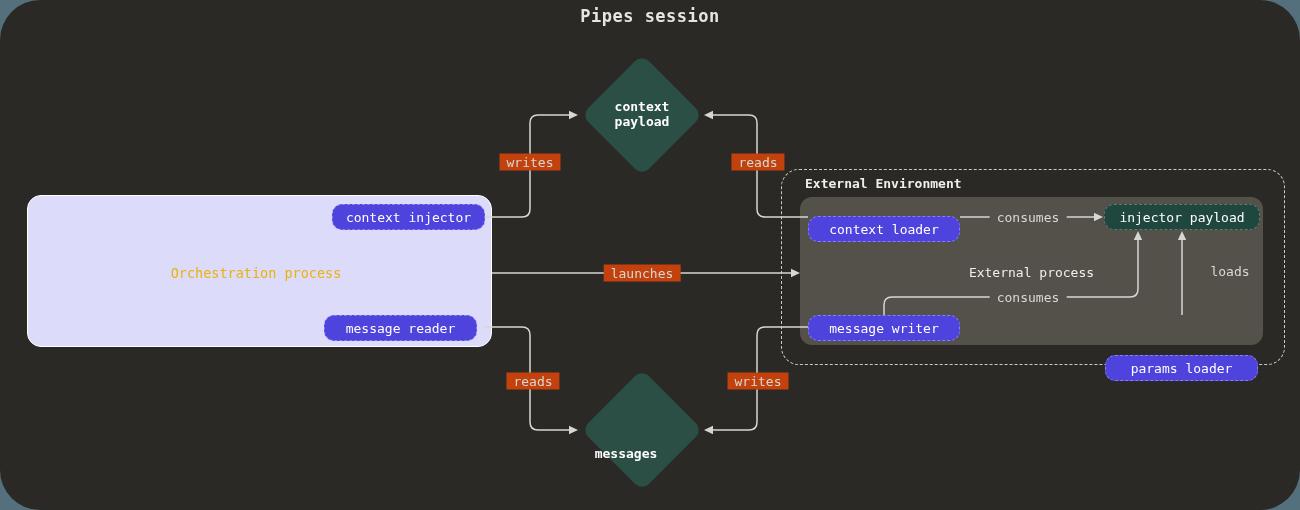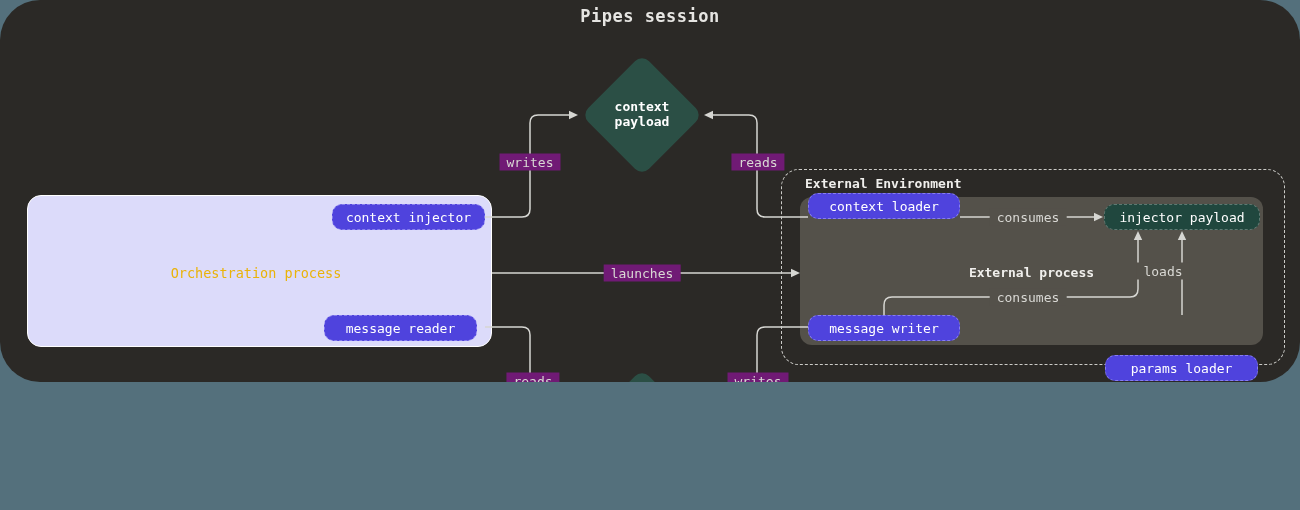--- a/index.html
+++ b/index.html
@@ -3,7 +3,7 @@
 <meta charset="utf-8">
 <style>
   html,body{margin:0;padding:0;background:#54707c;font-family:"DejaVu Sans Mono","Liberation Mono",monospace;}
-  .stage{position:relative;width:1300px;height:382px;background:#2b2926;border-radius:40px;overflow:hidden;}
+  .stage{position:relative;width:1300px;height:510px;background:#2b2926;border-radius:40px;overflow:hidden;}
   .abs{position:absolute;}
 
   

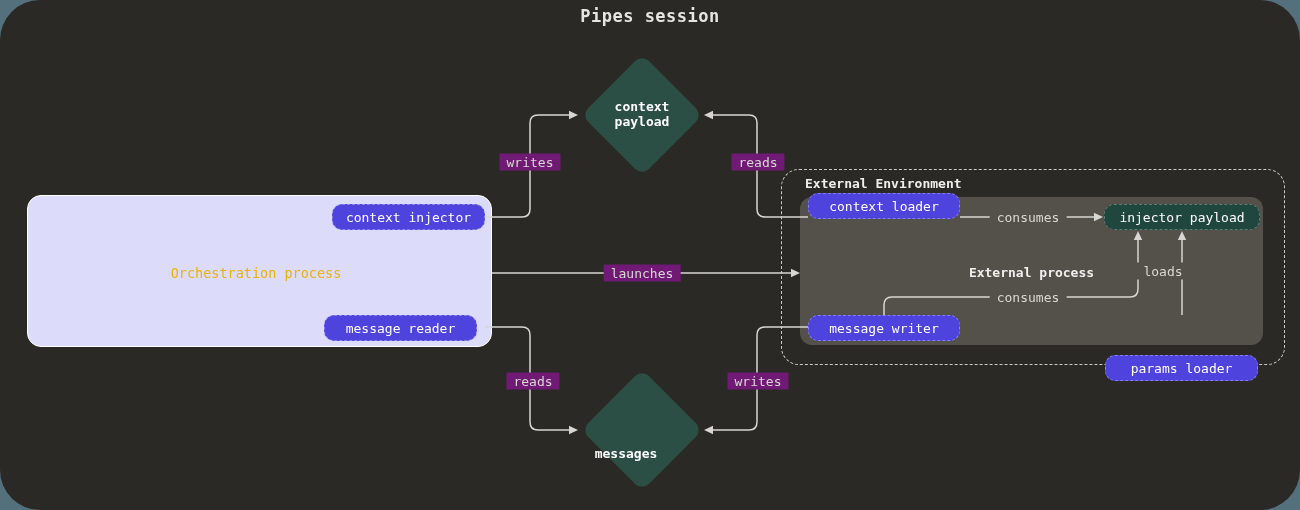--- a/index.html
+++ b/index.html
@@ -42,7 +42,7 @@
 
   
   .edge-label{transform:translate(-50%,-50%);font-size:13px;color:#d9d8d4;padding:1px 7px;white-space:nowrap;}
-  .on-dark{background:#701a75;}
+  .on-dark{background:#c2410c;}
   .on-gray{background:#54514a;}
   .el-writes-top{left:530px;top:162px;}
   .el-reads-top{left:758px;top:162px;}

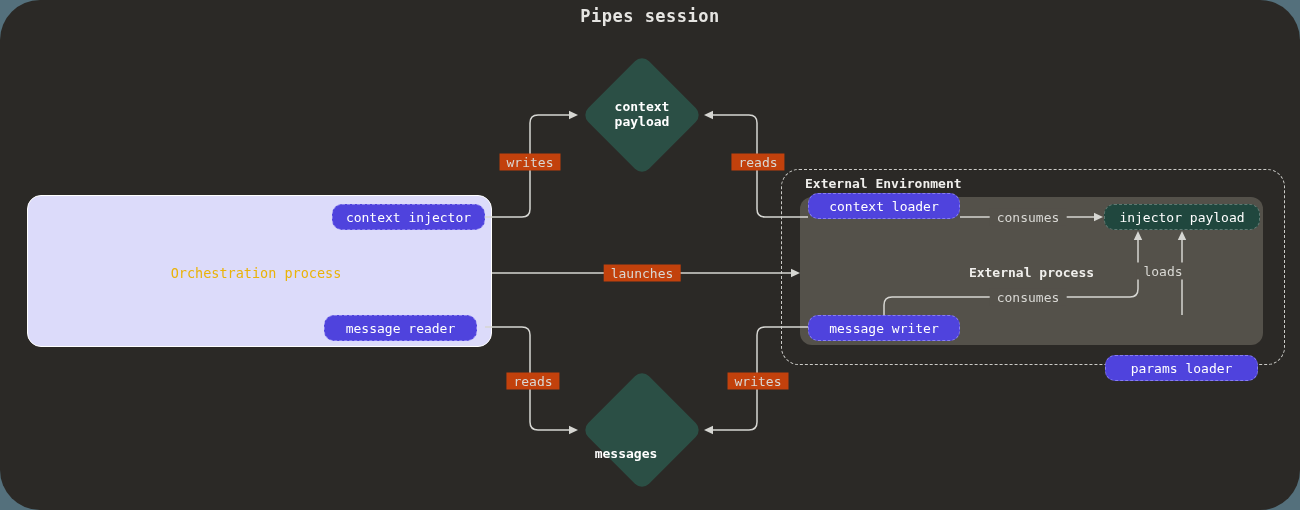--- a/index.html
+++ b/index.html
@@ -24,7 +24,7 @@
   .chip.teal{background:#20473e;border:1px dashed rgba(255,255,255,.28);}
   .chip-context-injector{left:332px;top:204px;width:153px;}
   .chip-message-reader{left:324px;top:315px;width:153px;}
-  .chip-context-loader{left:808px;top:193px;width:152px;}
+  .chip-context-loader{left:808px;top:216px;width:152px;}
   .chip-bootstrap{left:1104px;top:204px;width:156px;}
   .chip-message-writer{left:808px;top:315px;width:152px;}
   .chip-params-loader{left:1105px;top:315px;width:153px;margin-top:40px;}

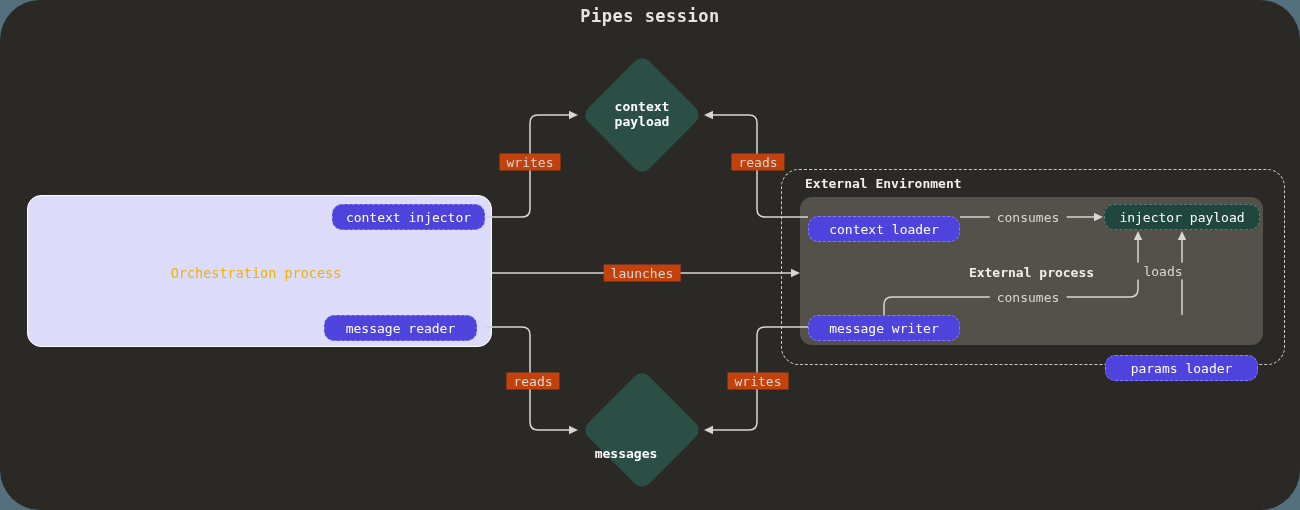--- a/index.html
+++ b/index.html
@@ -16,7 +16,7 @@
 
   .orch-label{left:256px;top:273px;transform:translate(-50%,-50%);color:#eab308;font-size:13.5px;white-space:nowrap;}
   .env-label{left:805px;top:183px;width:504px;text-align:left;transform:translateY(-50%);color:#f0efec;font-size:13px;font-weight:600;}
-  .proc-label{left:800px;top:272px;width:463px;text-align:center;transform:translateY(-50%);color:#f0efec;font-size:13px;font-weight:700;}
+  .proc-label{left:800px;top:272px;width:463px;text-align:center;transform:translateY(-50%);color:#f0efec;font-size:13px;font-weight:400;}
 
   
   .chip{display:flex;align-items:center;justify-content:center;height:26px;border-radius:10px;color:#ffffff;font-size:13px;font-weight:400;box-sizing:border-box;white-space:nowrap;}

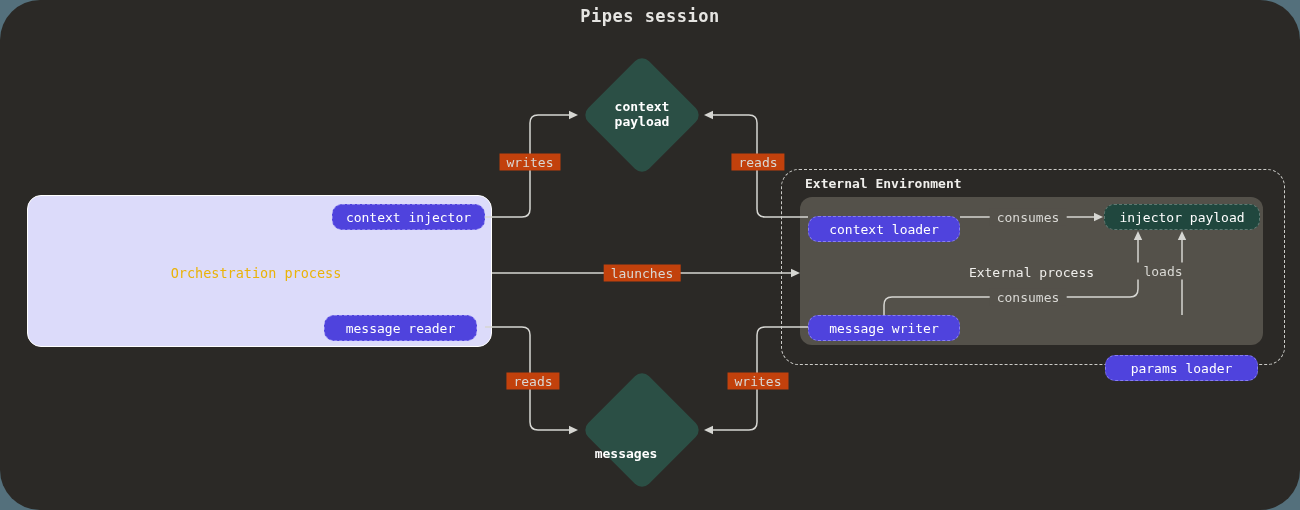--- a/index.html
+++ b/index.html
@@ -51,7 +51,7 @@
   .el-writes-bottom{left:758px;top:381px;}
   .el-consumes-loader{left:1028px;top:217px;}
   .el-consumes-writer{left:1028px;top:297px;}
-  .el-loads{left:1163px;top:271px;text-align:right;}
+  .el-loads{left:1230px;top:271px;text-align:right;}
 </style>
 </head>
 <body>

